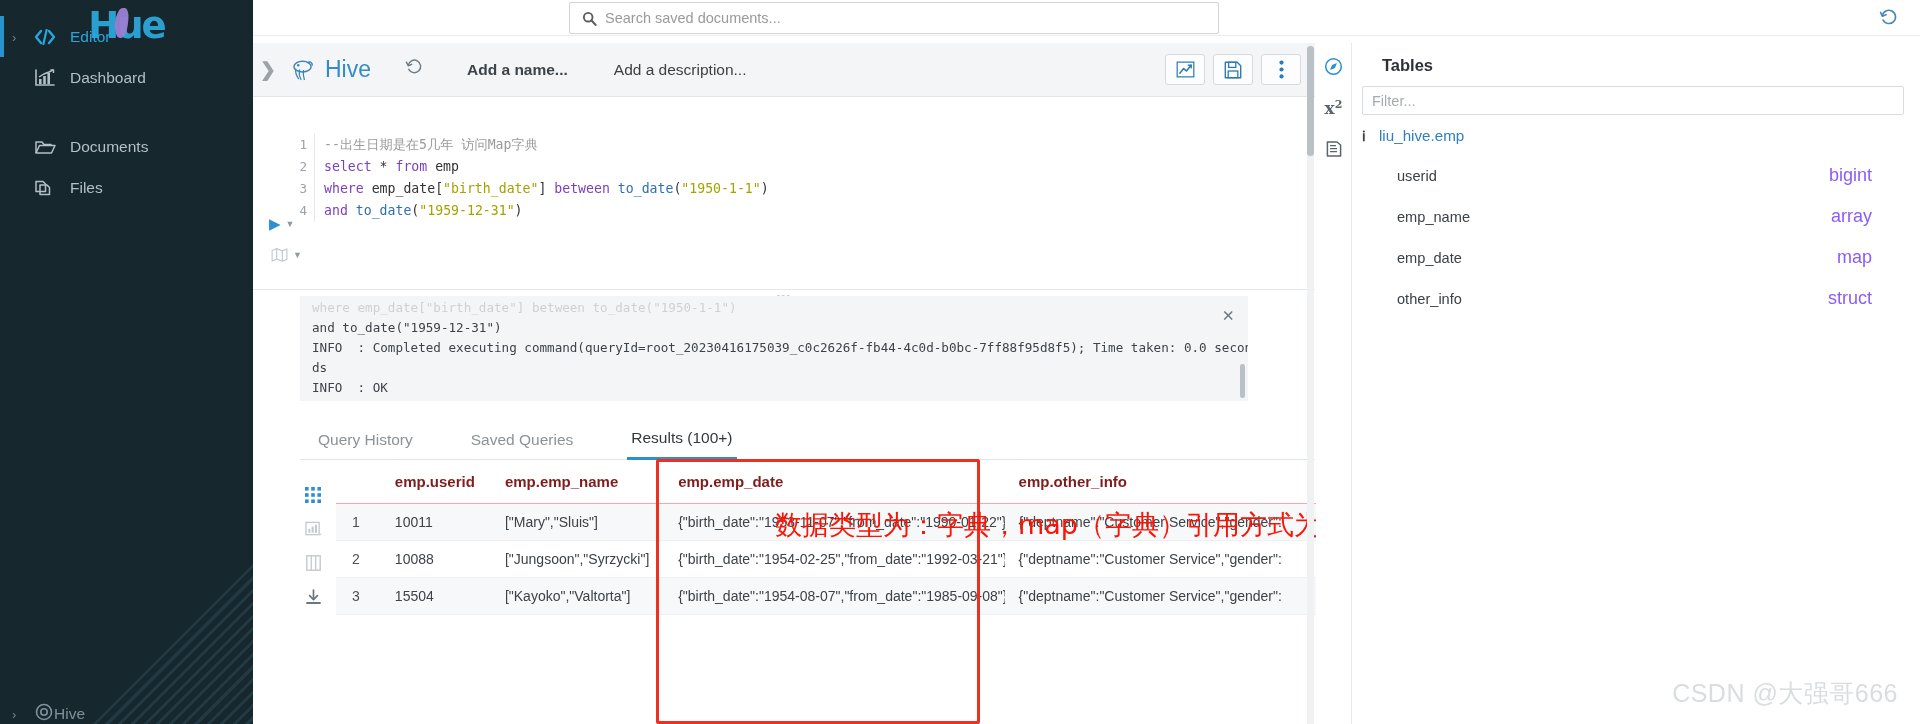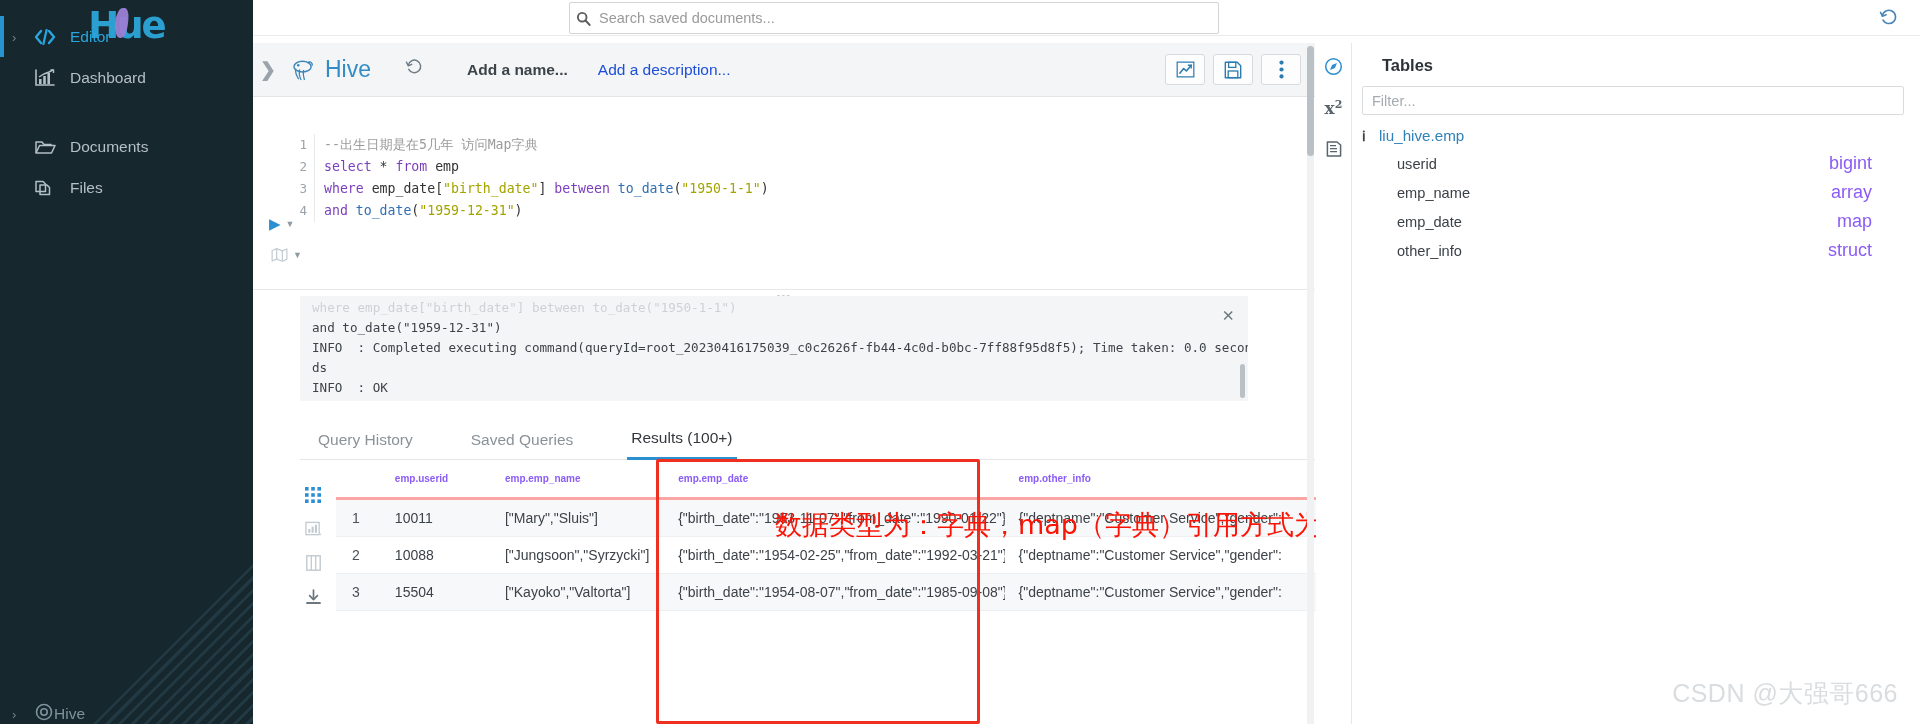--- a/index.html
+++ b/index.html
@@ -90,7 +90,7 @@
     border: 1px solid #d4d4d4;
     border-radius: 2px;
     display: flex; align-items: center;
-    padding: 0 6px;
+    padding: 0 12px;
     background: #fff;
   }
   #search-wrap .sico { color: #5c5c5c; font-size: 15px; margin-right: 8px; display:flex; }

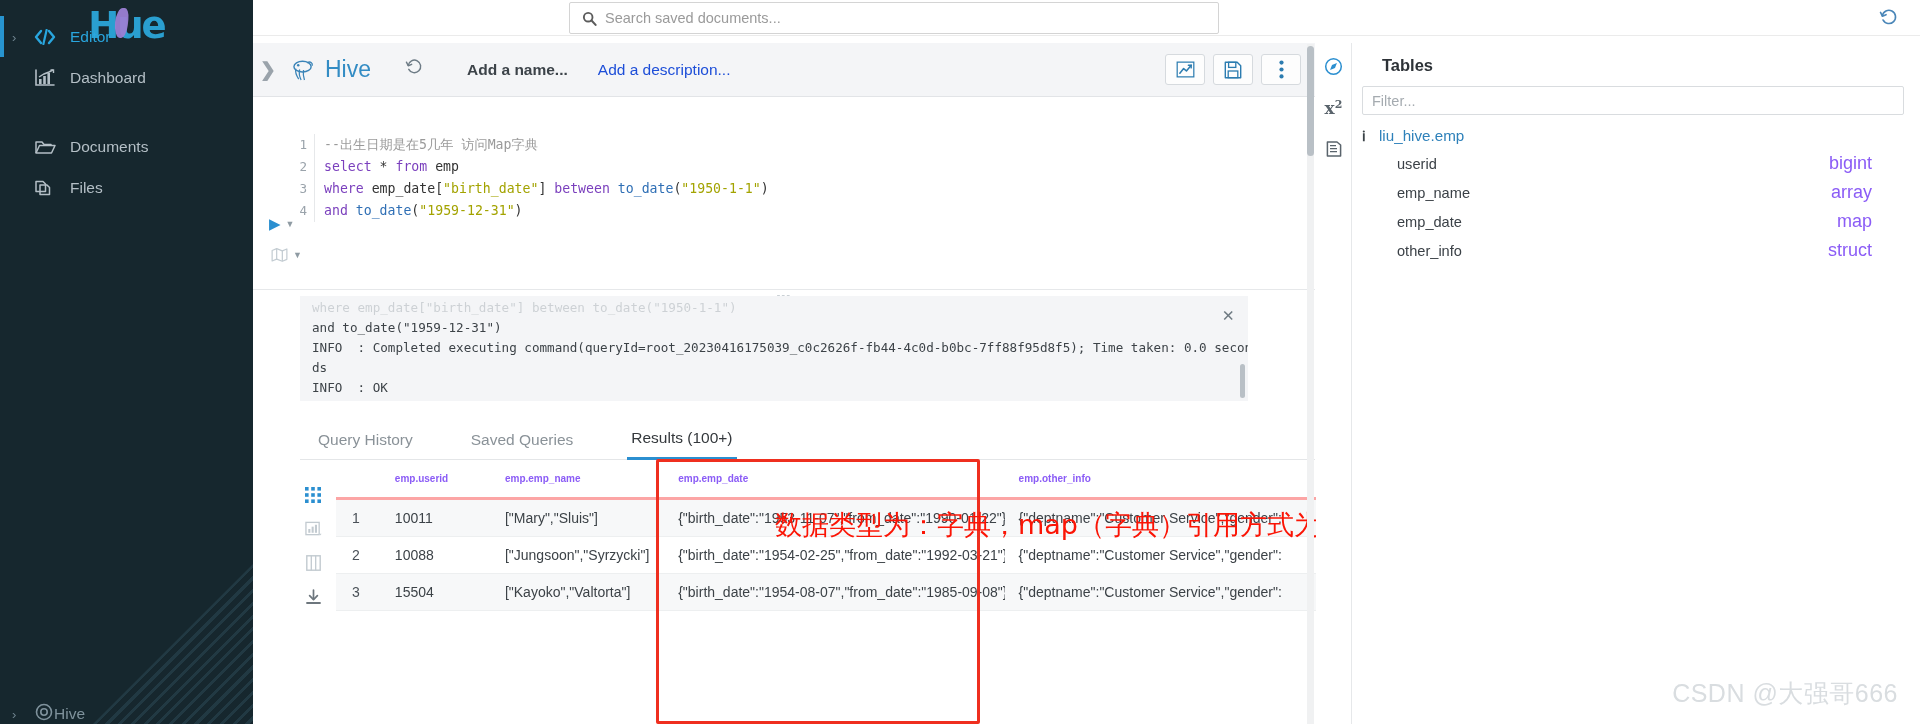--- a/index.html
+++ b/index.html
@@ -129,7 +129,7 @@
     cursor: pointer;
   }
   .hdr-desc {
-    margin-left: 30px; font-size: 15.5px; color: #1d4ed8; cursor: pointer;
+    margin-left: 46px; font-size: 15.5px; color: #404040; cursor: pointer;
   }
   #hdr-btns {
     position: absolute; right: 14px; top: 11px;

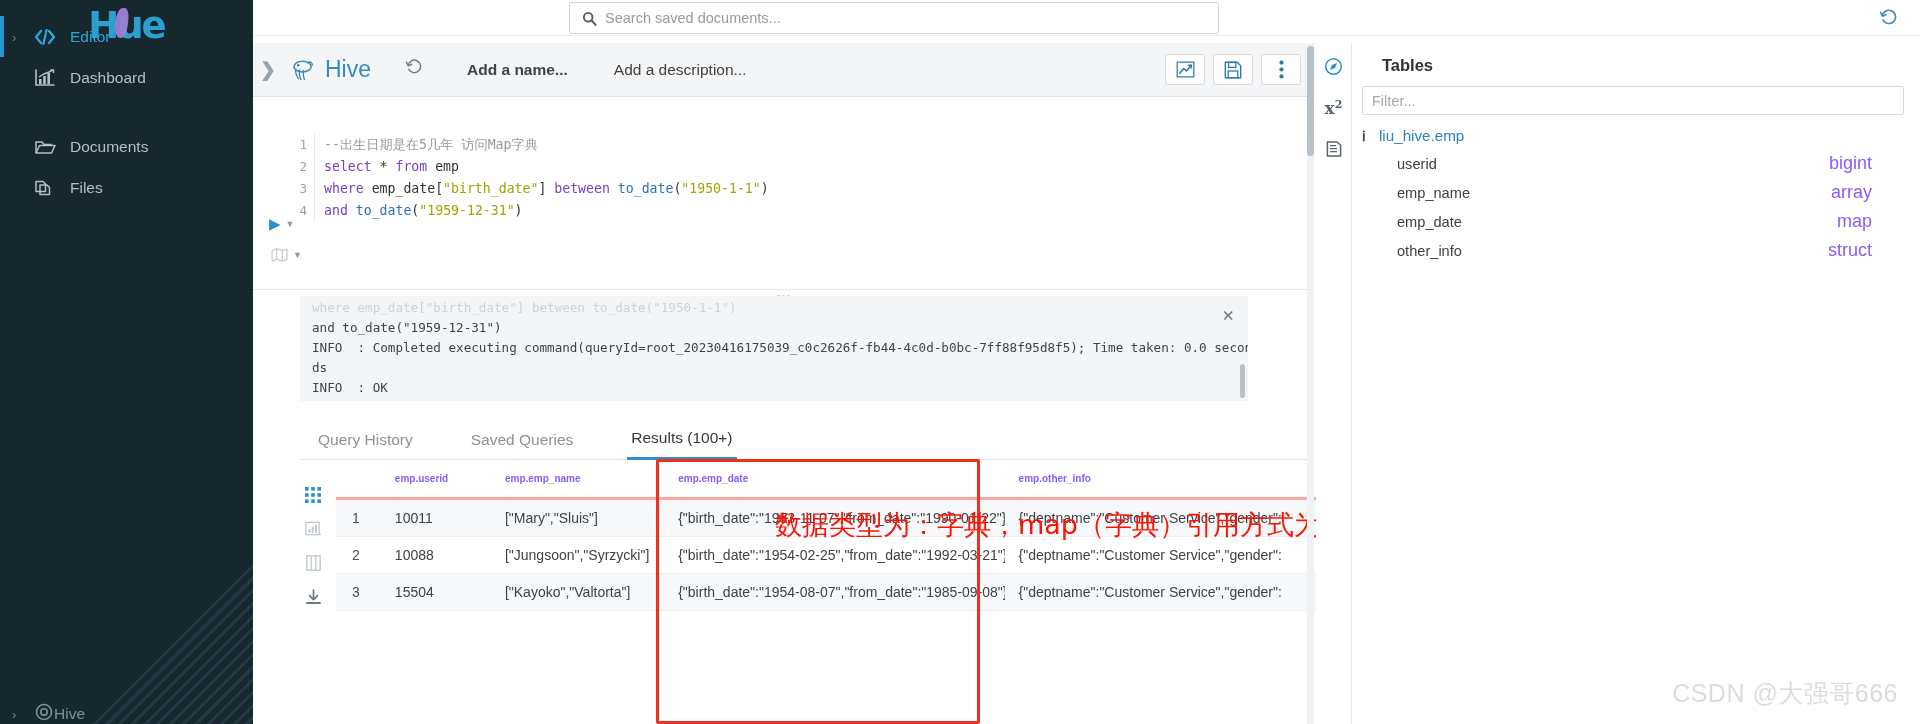--- a/index.html
+++ b/index.html
@@ -340,7 +340,7 @@
   .tbl-row .ii { color: #3a4247; font-weight: 700; font-size: 14px; width: 17px; font-family: "DejaVu Serif", serif;}
   .col-row {
     display: flex; align-items: center; justify-content: space-between;
-    margin-top: 8px; padding-left: 35px; padding-right: 32px;
+    margin-top: 20px; padding-left: 35px; padding-right: 32px;
     font-size: 14.6px; color: #3b4147; cursor: pointer;
   }
   .col-row .ctype { color: #8b5cf6; font-size: 18px; }

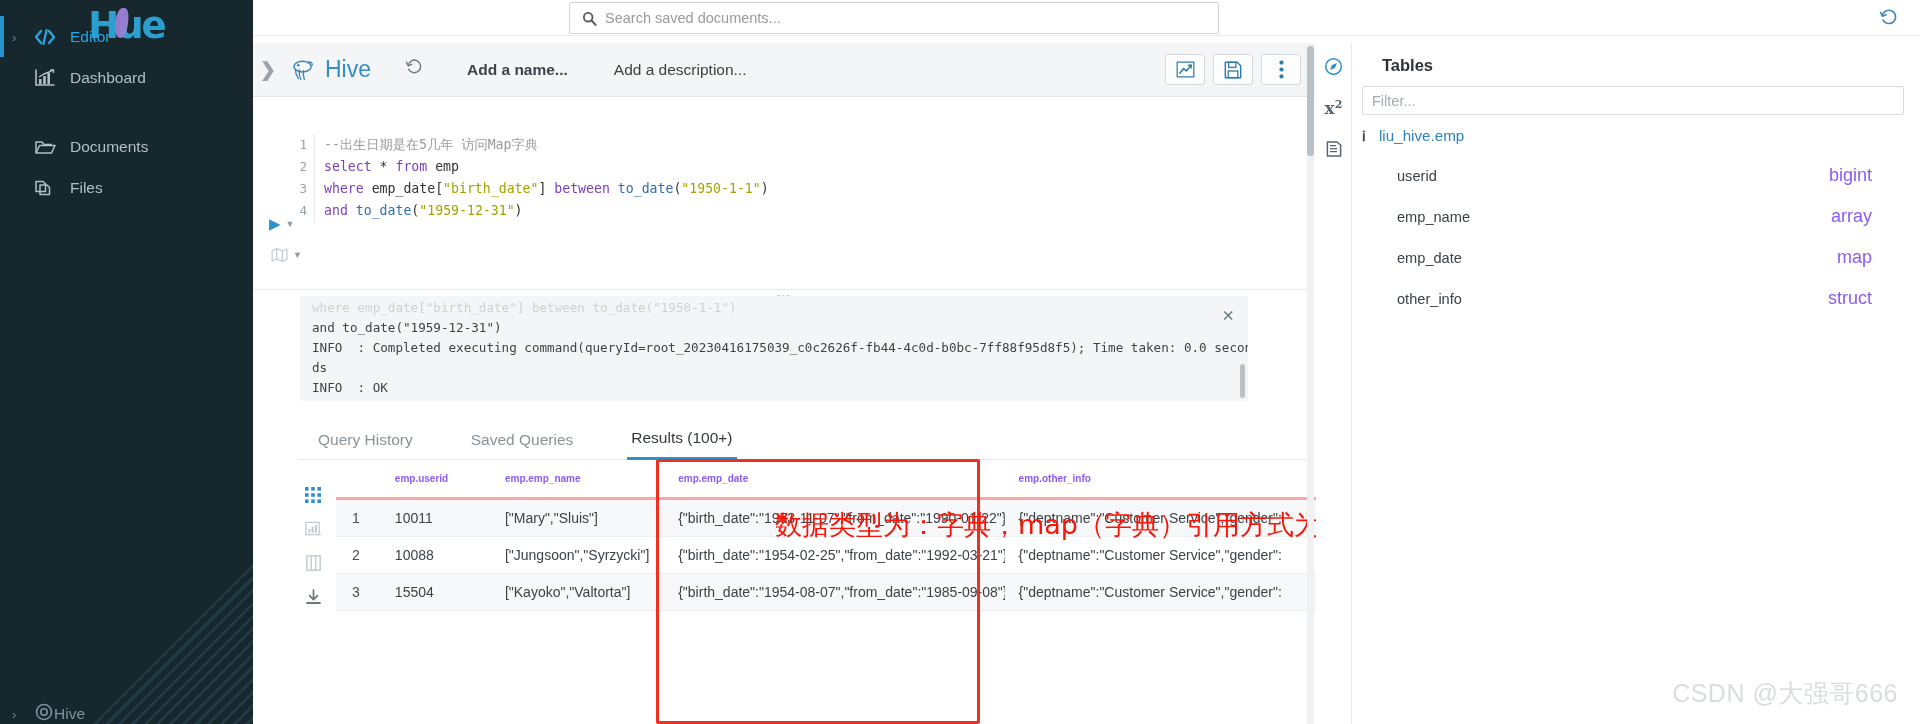--- a/index.html
+++ b/index.html
@@ -267,9 +267,9 @@
   }
   table { border-collapse: collapse; table-layout: fixed; width: 1005px; }
   th {
-    text-align: left; font-weight: 700; color: #8b5cf6;
-    padding: 13px 10px 13px 14px; font-size: 10px;
-    border-bottom: 3px solid #fca5a5;
+    text-align: left; font-weight: 700; color: #7f1d1d;
+    padding: 13px 10px 13px 14px; font-size: 15px;
+    border-bottom: 1px solid #fca5a5;
     background: #fff;
   }
   td {

